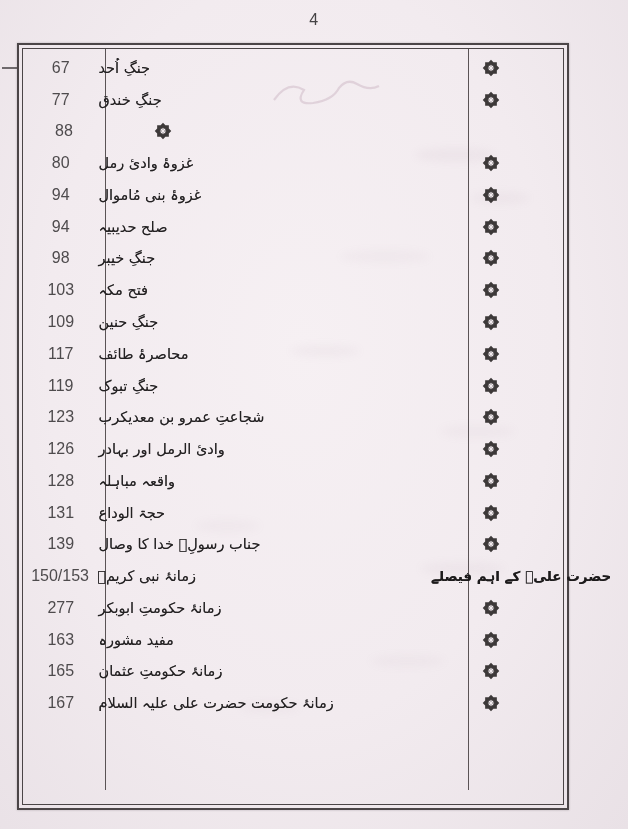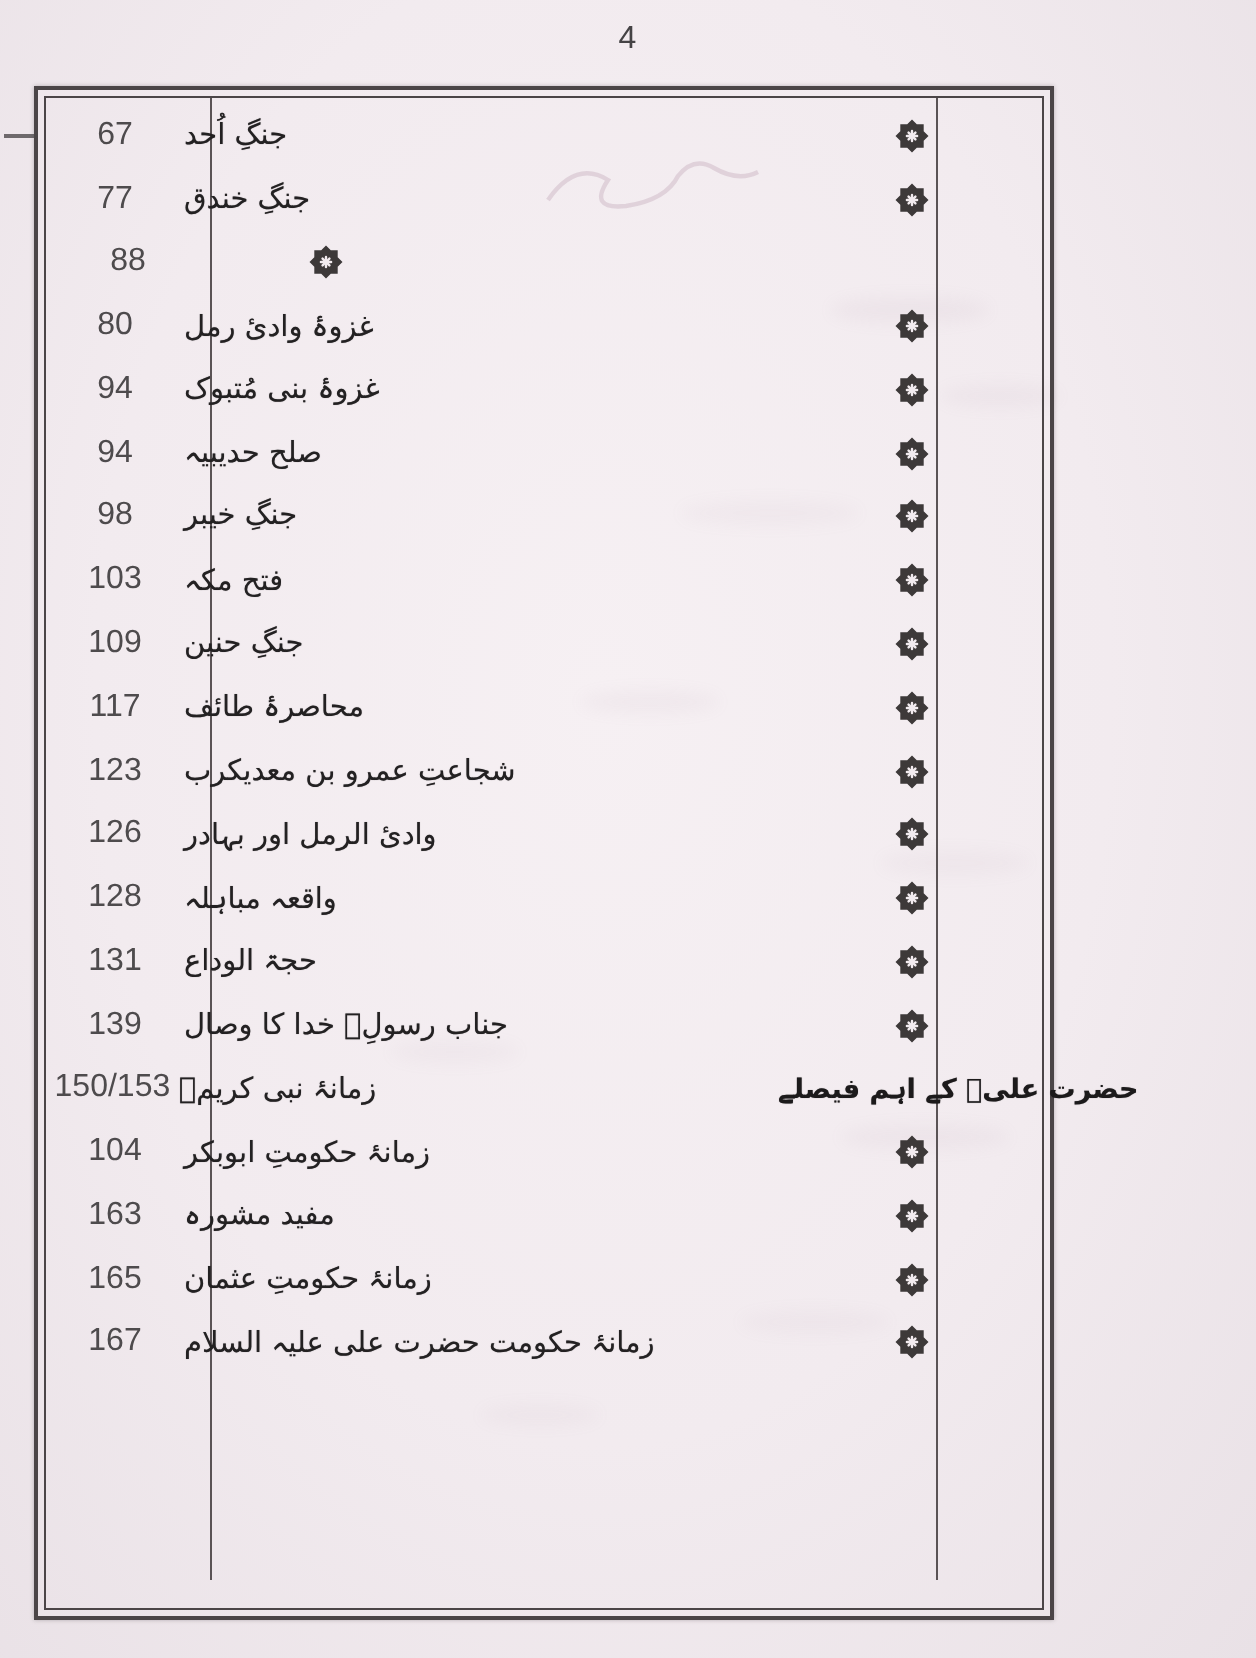--- a/index.html
+++ b/index.html
@@ -19,7 +19,7 @@
 
   .frame {
     position: absolute; left: 17px; top: 43px;
-    width: 510px; height: 767px;
+    width: 552px; height: 767px;
     border: 2px solid #4b4547; box-sizing: border-box;
     box-shadow: 0 0 2px rgba(75,69,71,.35);
   }

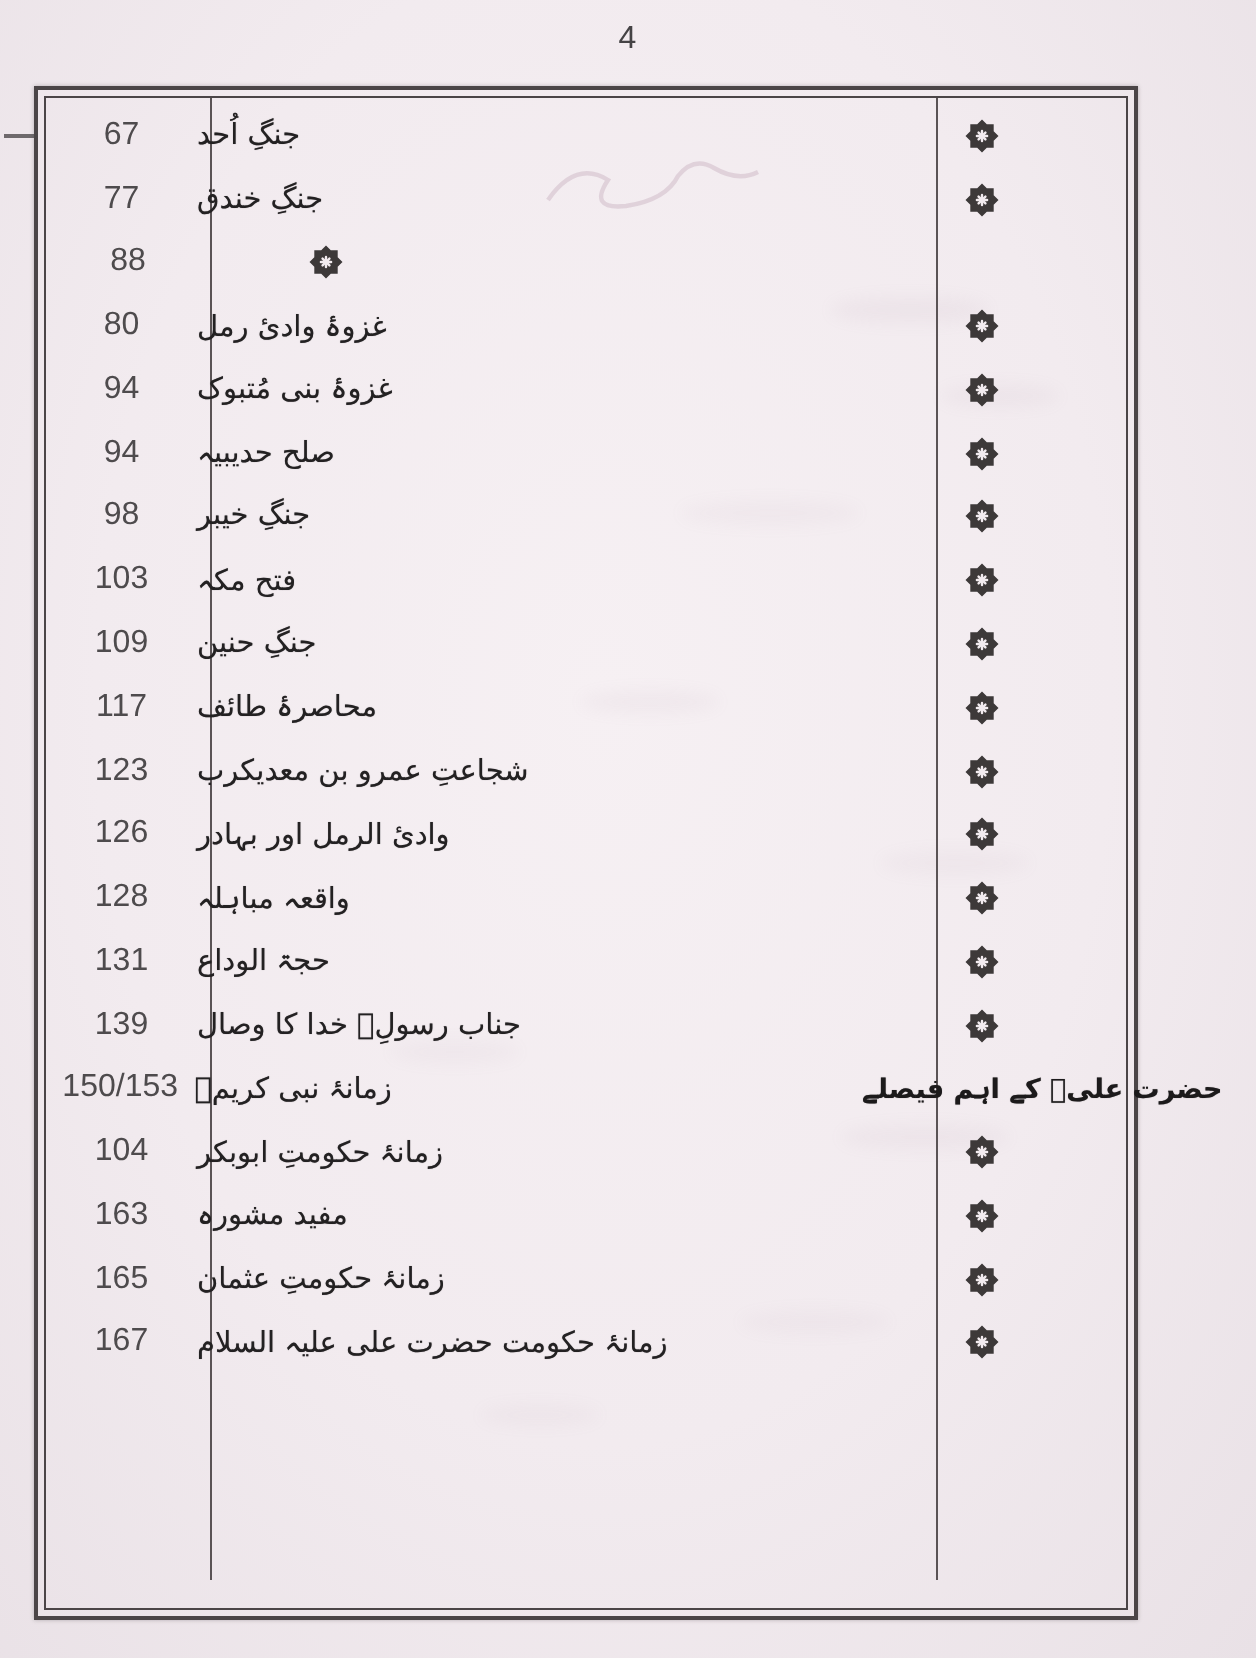--- a/index.html
+++ b/index.html
@@ -176,7 +176,7 @@
 
   <div class="row">
     <div class="cell-num">94</div>
-    <div class="cell-title" dir="rtl" lang="ur">غزوۂ بنی مُتبوک</div>
+    <div class="cell-title" dir="rtl" lang="ur">غزوۂ بنی مُاموال</div>
     <div class="cell-bullet">
       <svg class="star" viewBox="0 0 24 24">
         <polygon fill="#3d3939" points="23,12 19.8,15.2 19.8,19.8 15.2,19.8 12,23 8.8,19.8 4.2,19.8 4.2,15.2 1,12 4.2,8.8 4.2,4.2 8.8,4.2 12,1 15.2,4.2 19.8,4.2 19.8,8.8"></polygon>

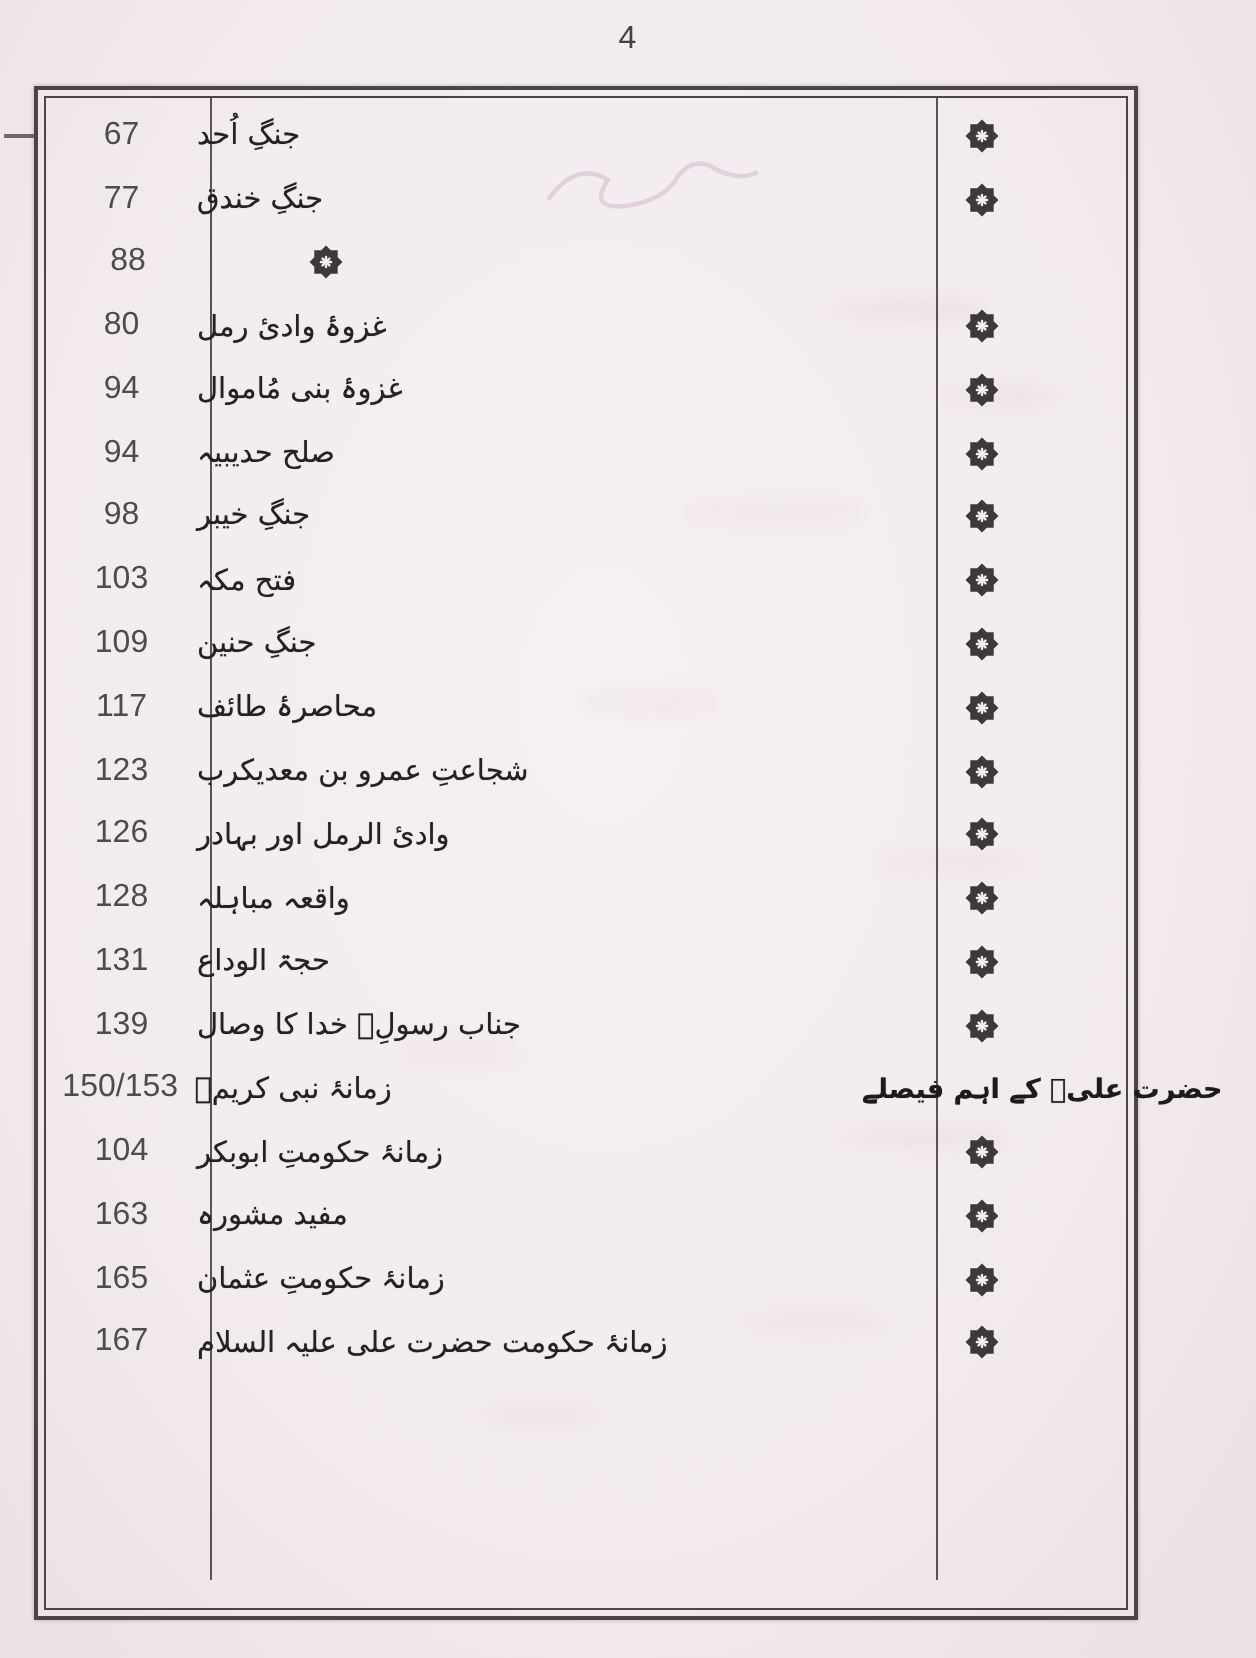--- a/index.html
+++ b/index.html
@@ -271,6 +271,21 @@
     </div>
   </div>
 
+  <div class="row">
+    <div class="cell-num">119</div>
+    <div class="cell-title" dir="rtl" lang="ur">جنگِ تبوک</div>
+    <div class="cell-bullet">
+      <svg class="star" viewBox="0 0 24 24">
+        <polygon fill="#3d3939" points="23,12 19.8,15.2 19.8,19.8 15.2,19.8 12,23 8.8,19.8 4.2,19.8 4.2,15.2 1,12 4.2,8.8 4.2,4.2 8.8,4.2 12,1 15.2,4.2 19.8,4.2 19.8,8.8"></polygon>
+        <g stroke="#f2ebef" stroke-width="1.6" stroke-linecap="round">
+          <line x1="12" y1="8.6" x2="12" y2="15.4"></line>
+          <line x1="8.6" y1="12" x2="15.4" y2="12"></line>
+          <line x1="9.7" y1="9.7" x2="14.3" y2="14.3"></line>
+          <line x1="14.3" y1="9.7" x2="9.7" y2="14.3"></line>
+        </g>
+      </svg>
+    </div>
+  </div>
 
   <div class="row">
     <div class="cell-num">123</div>

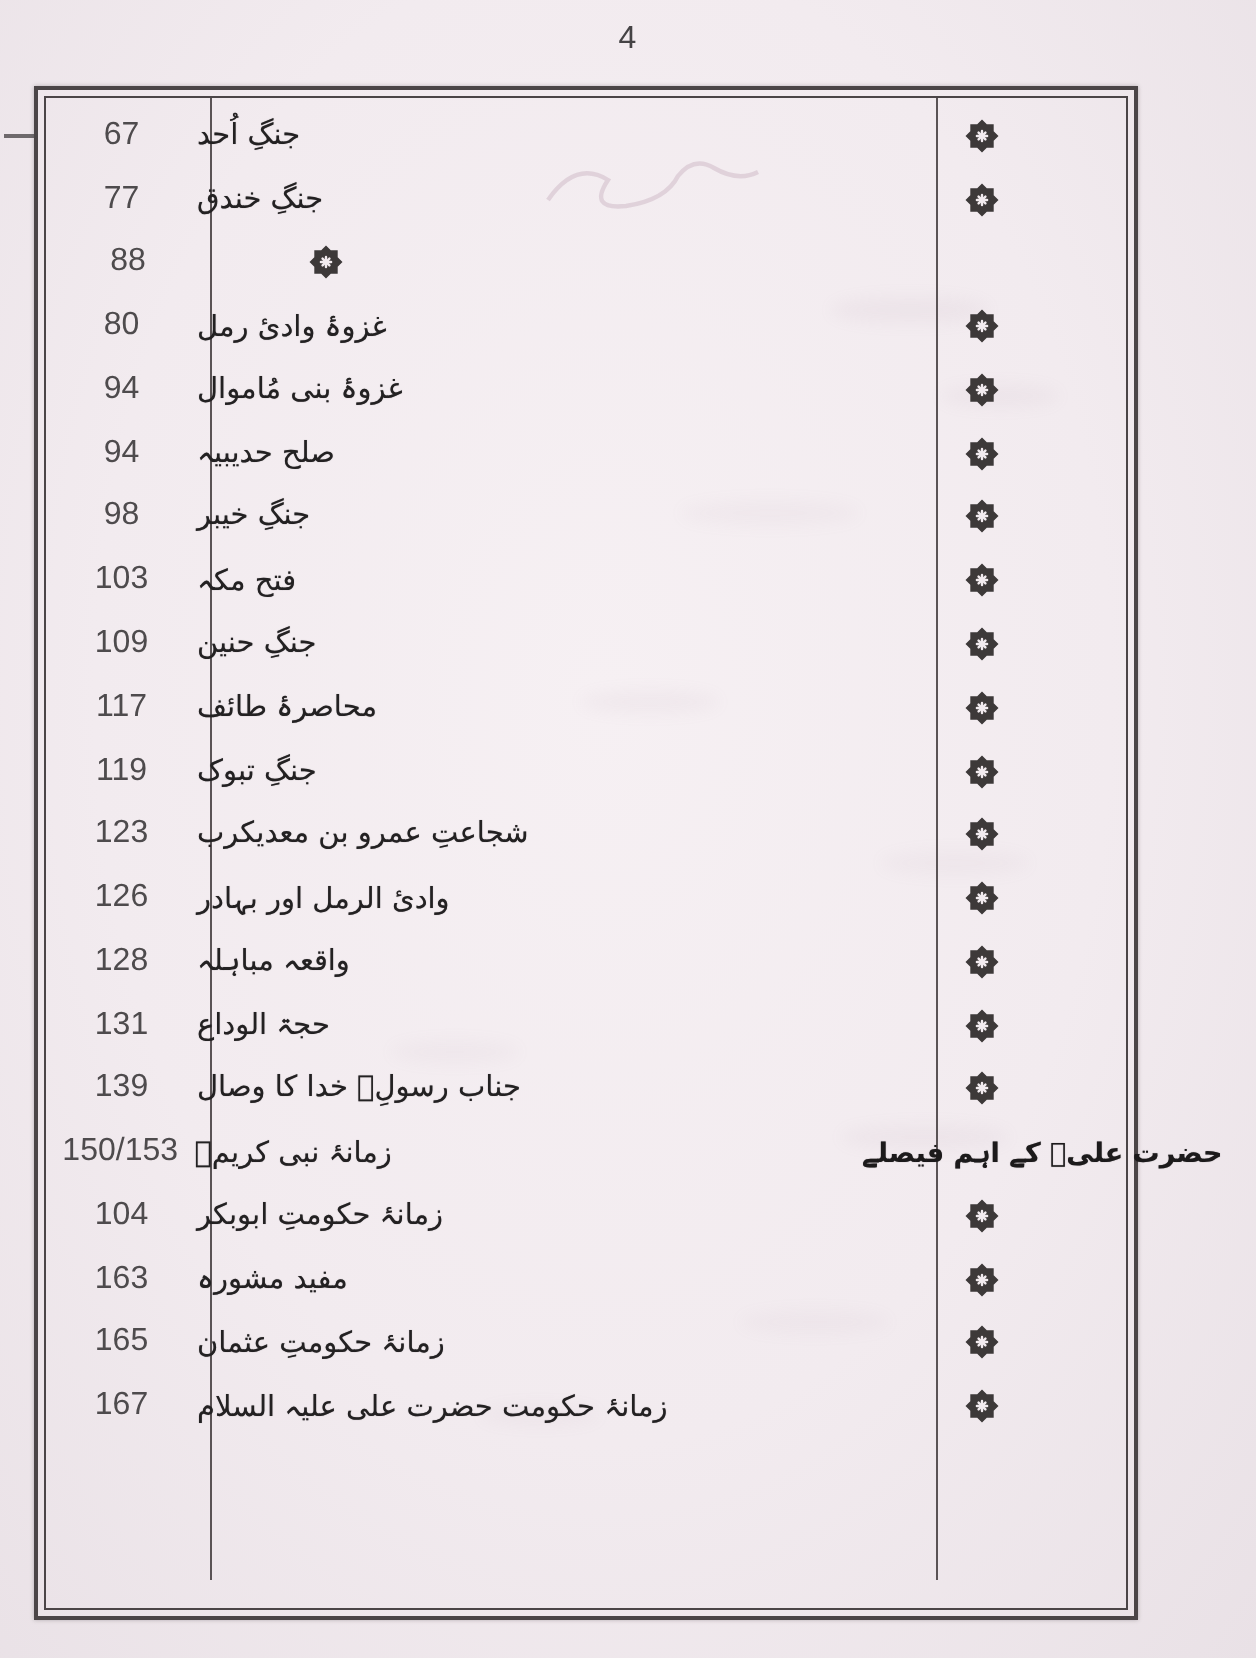--- a/index.html
+++ b/index.html
@@ -376,7 +376,7 @@
   </div>
 
   <div class="row">
-    <div class="cell-num">104</div>
+    <div class="cell-num">277</div>
     <div class="cell-title" dir="rtl" lang="ur">زمانۂ حکومتِ ابوبکر</div>
     <div class="cell-bullet">
       <svg class="star" viewBox="0 0 24 24">

